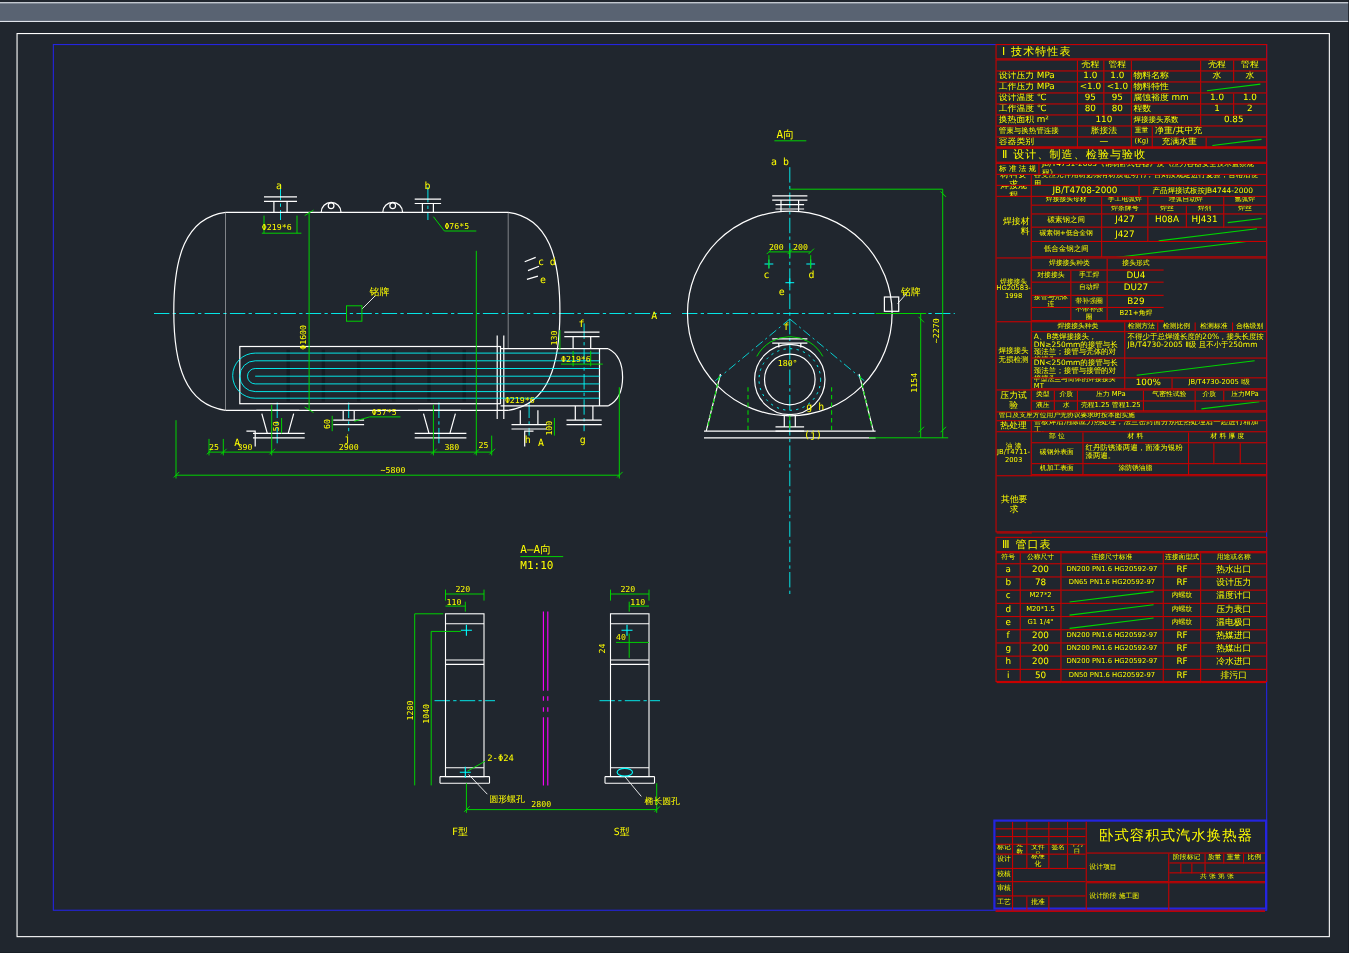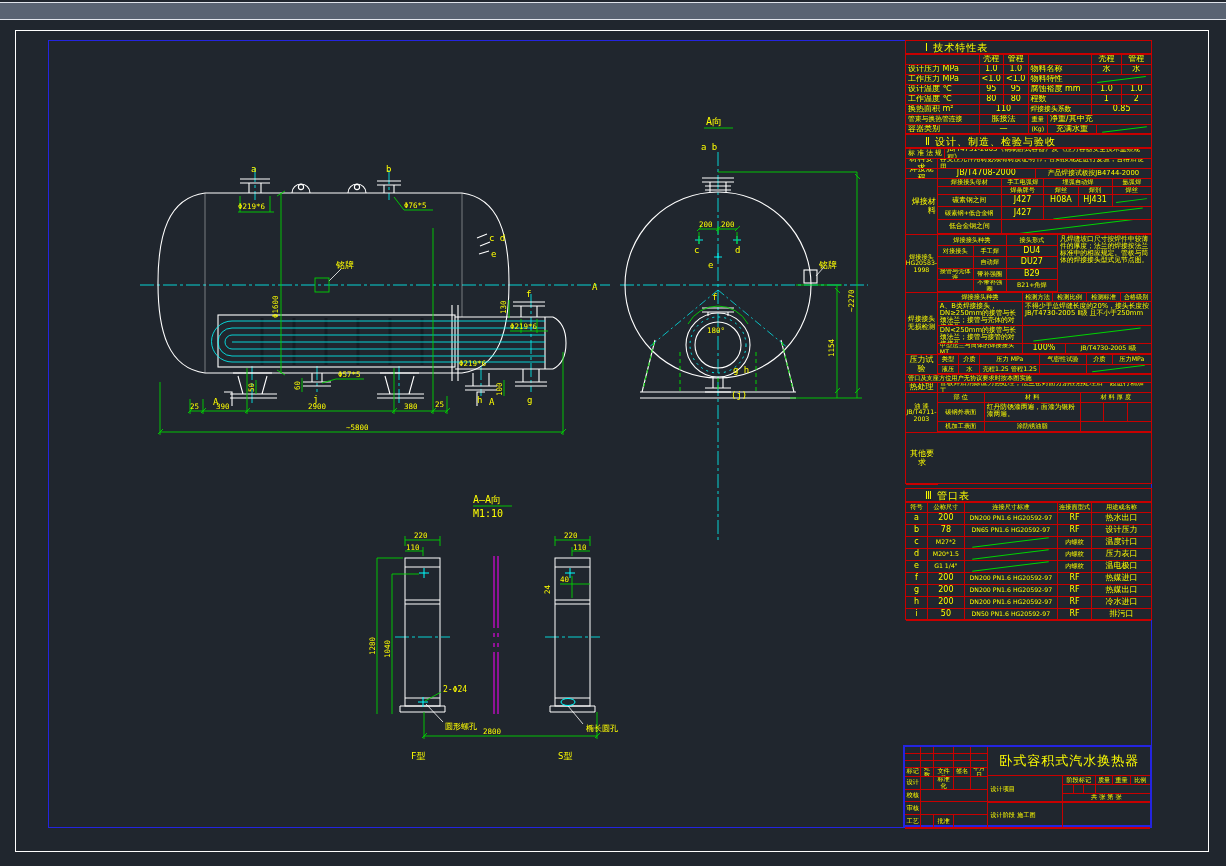--- a/index.html
+++ b/index.html
@@ -11,7 +11,7 @@
   .bframe{position:absolute;left:48px;top:40px;width:1102px;height:786px;border:1.5px solid #2424e0;}
   svg.draw{position:absolute;left:0;top:0;}
   .sec-head{position:absolute;width:247px;height:14px;box-sizing:border-box;border:1px solid #c80000;
-            color:#ffff00;font-size:10px;line-height:13px;padding-left:19px;letter-spacing:1px;}
+            color:#ffff00;font-size:10px;line-height:13px;padding-left:5px;letter-spacing:1px;}
   .ctbl-holder{position:absolute;width:247px;box-sizing:border-box;border:1px solid #c80000;}
   .ctbl{width:100%;display:flex;flex-direction:column;}
   .trow{display:flex;width:100%;box-sizing:border-box;}

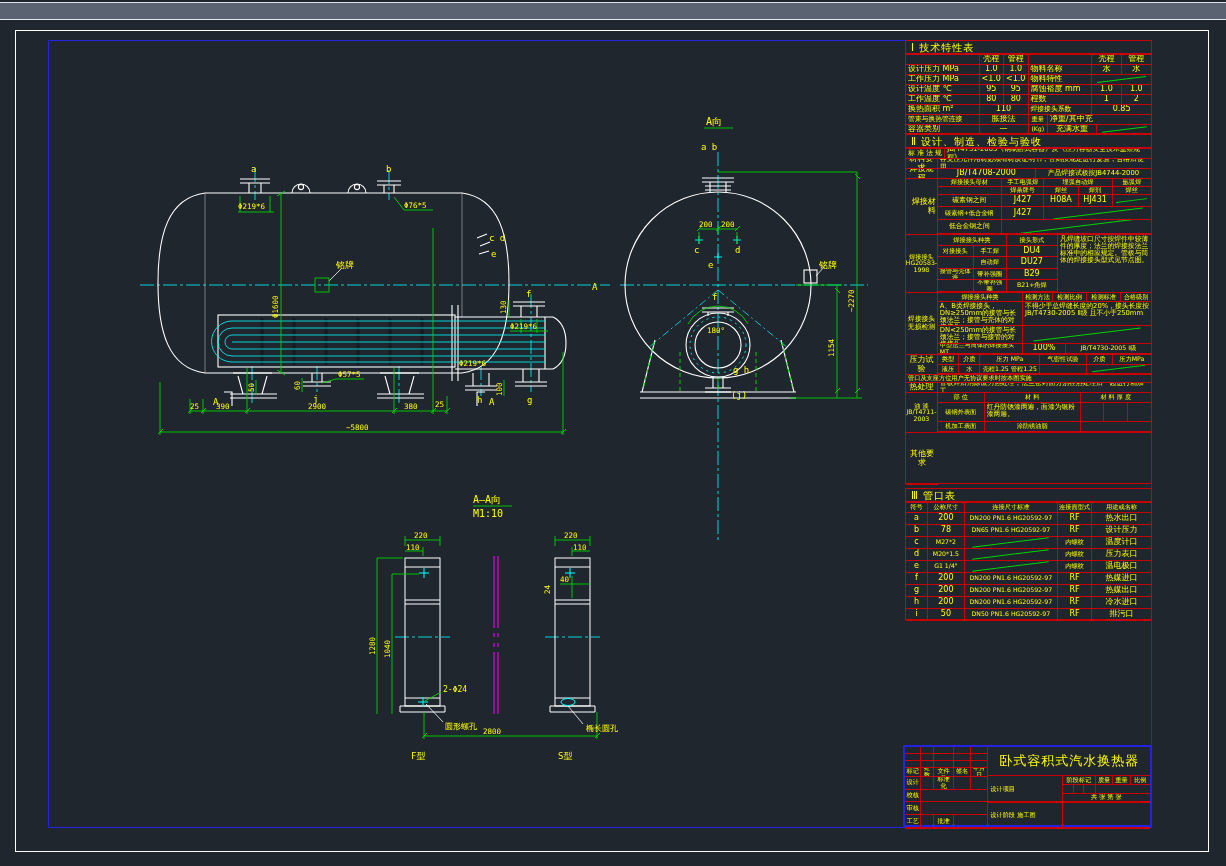--- a/index.html
+++ b/index.html
@@ -311,7 +311,6 @@
           <div class="tcell xs" style="width: 13%;">焊接接头
 HG20583-1998</div>
           <div class="tcell nest" style="width: 49%;"><div class="ctbl"><div class="trow" style="height: 11px;"><div class="tcell xs" style="width: 58%;">焊接接头种类</div><div class="tcell xs" style="width: 42%;">接头形式</div></div><div class="trow" style="height: 12px;"><div class="tcell xs" style="width: 30%;">对接接头</div><div class="tcell xs" style="width: 28%;">手工焊</div><div class="tcell" style="width: 42%;">DU4</div></div><div class="trow" style="height: 12px;"><div class="tcell" style="width: 30%;"></div><div class="tcell xs" style="width: 28%;">自动焊</div><div class="tcell" style="width: 42%;">DU27</div></div><div class="trow" style="height: 11px;"><div class="tcell xs" style="width: 30%;">接管与壳体连</div><div class="tcell xs" style="width: 28%;">带补强圈</div><div class="tcell" style="width: 42%;">B29</div></div><div class="trow" style="height: 12px;"><div class="tcell" style="width: 30%;"></div><div class="tcell xs" style="width: 28%;">不带补强圈</div><div class="tcell xs" style="width: 42%;">B21+角焊</div></div></div></div>
-          <div class="tcell para" style="width: 38%;">凡焊缝坡口尺寸按焊件中较薄件的厚度；法兰的焊接按法兰标准中的相应规定。管板与筒体的焊接接头型式见节点图。</div>
         </div>
         <div class="trow" style="height: 62px;">
           <div class="tcell sm" style="width: 13%;">焊接接头

